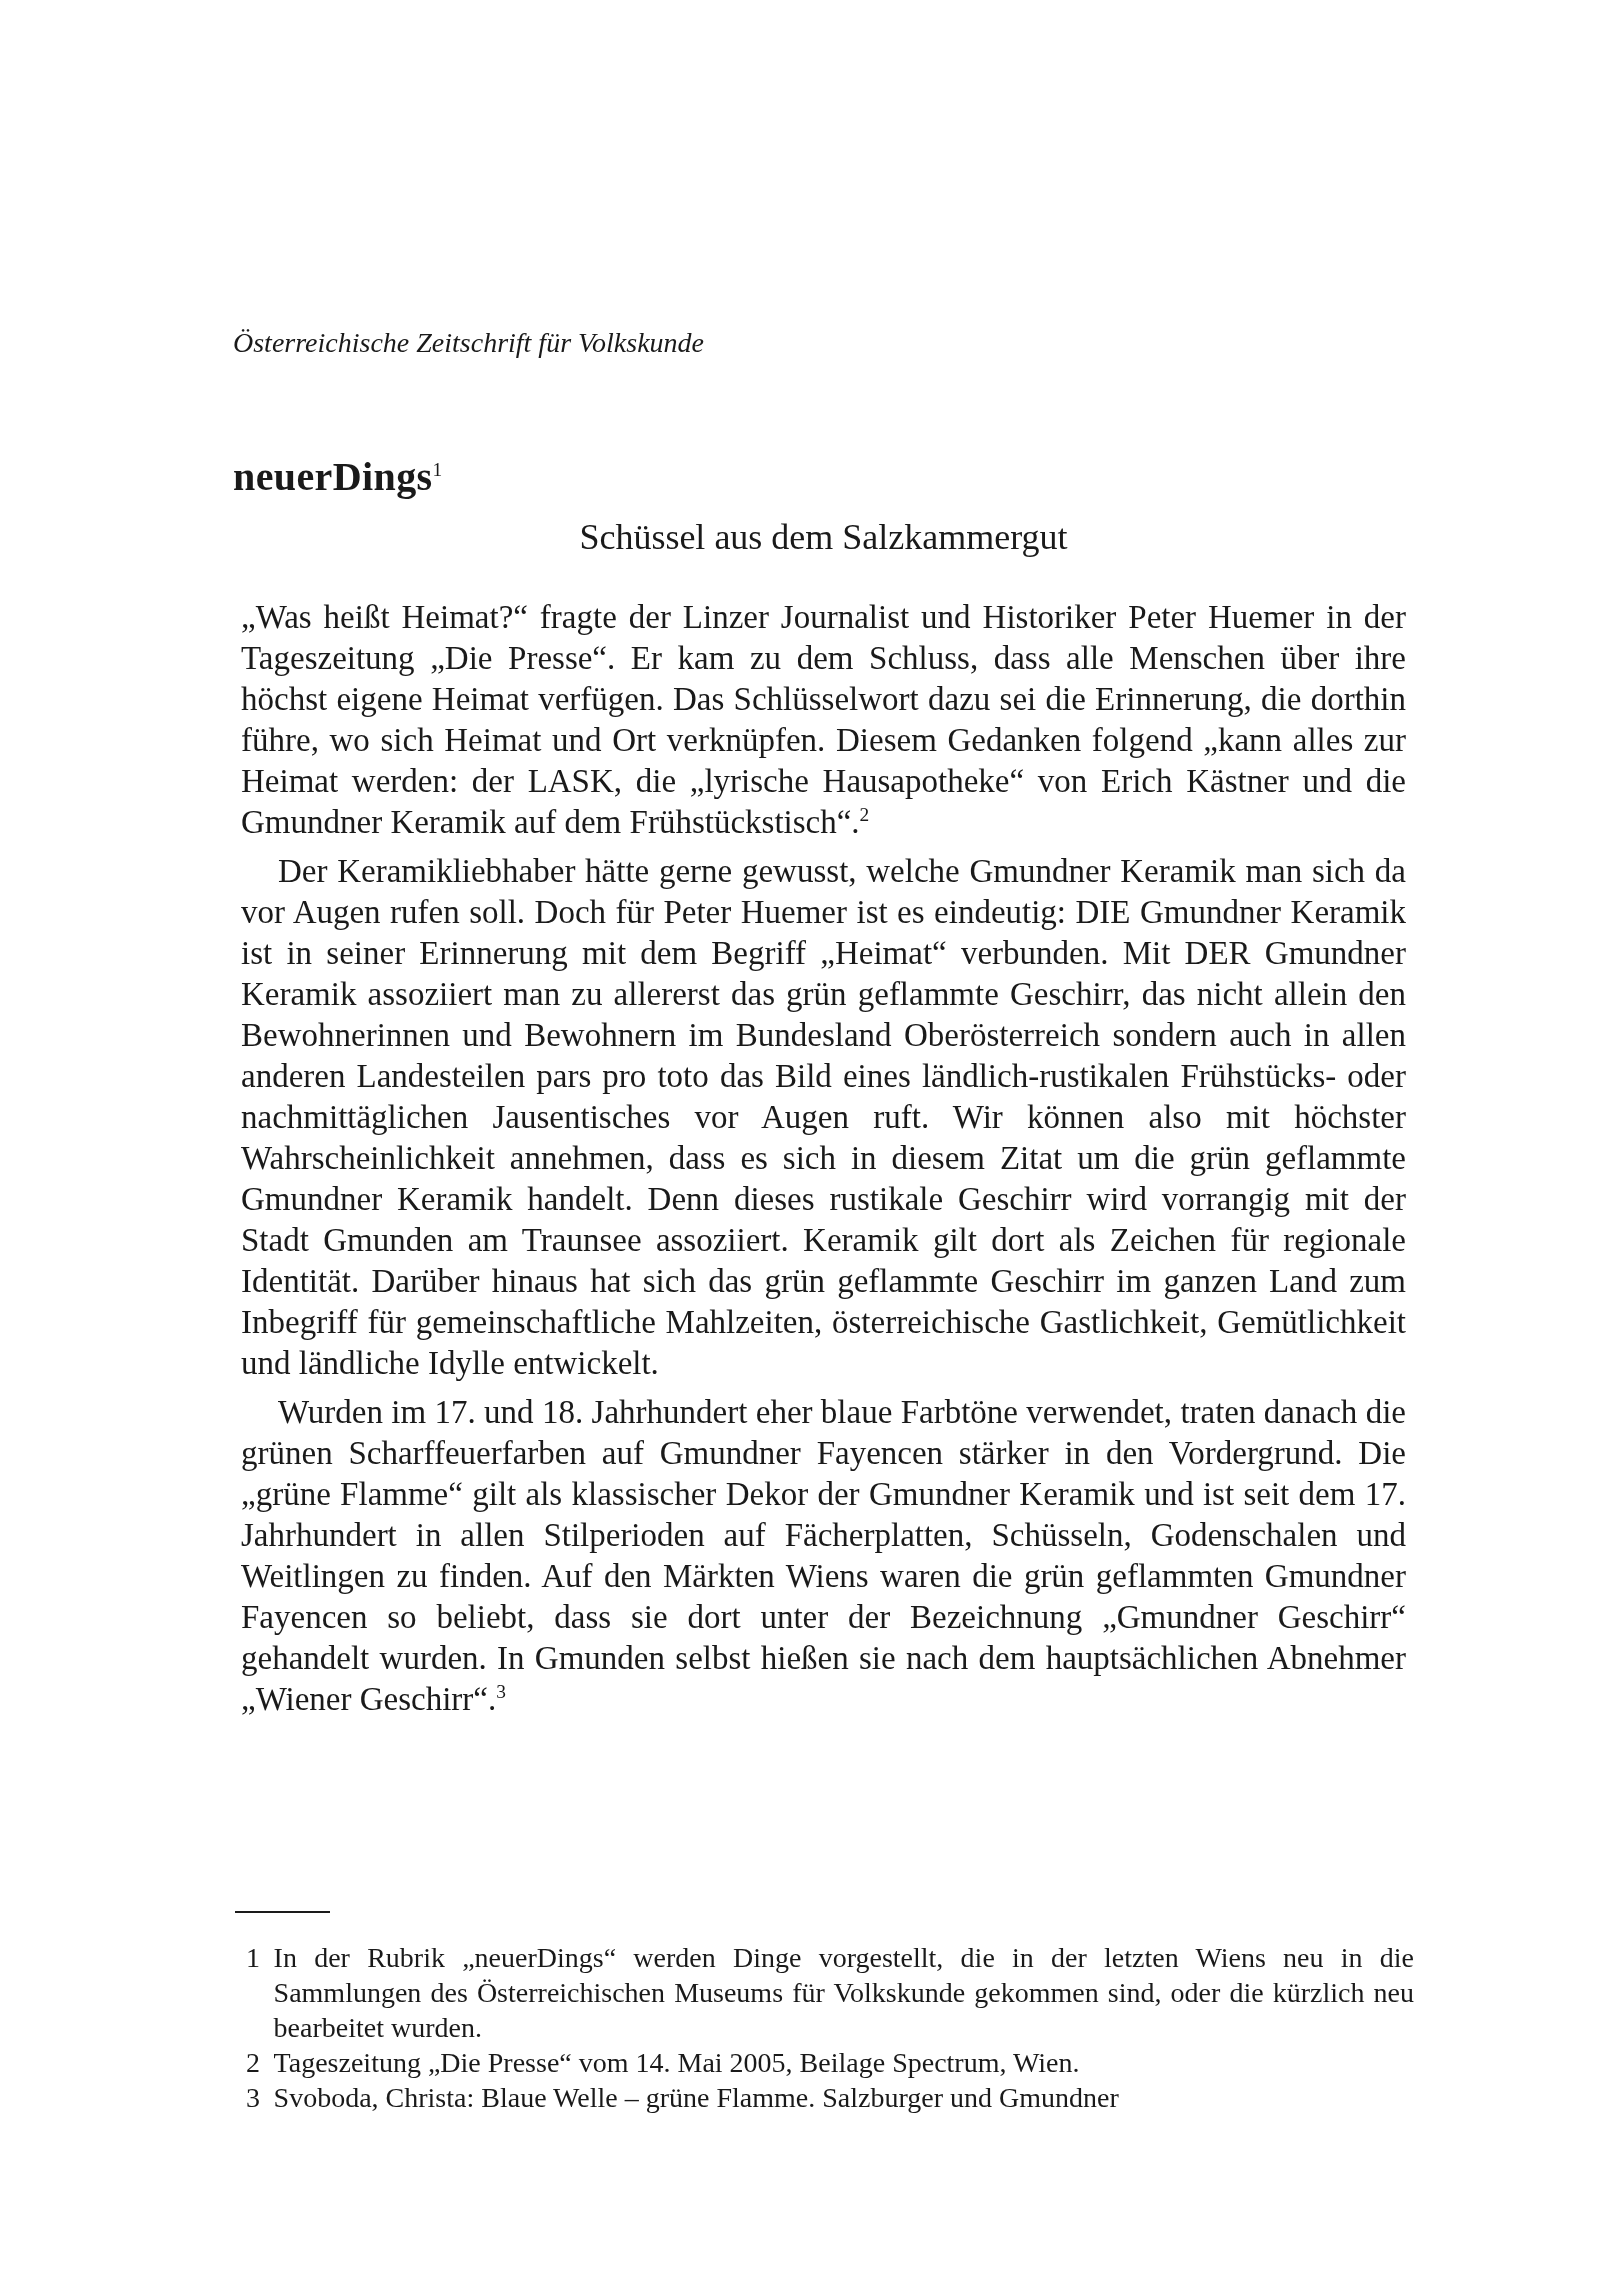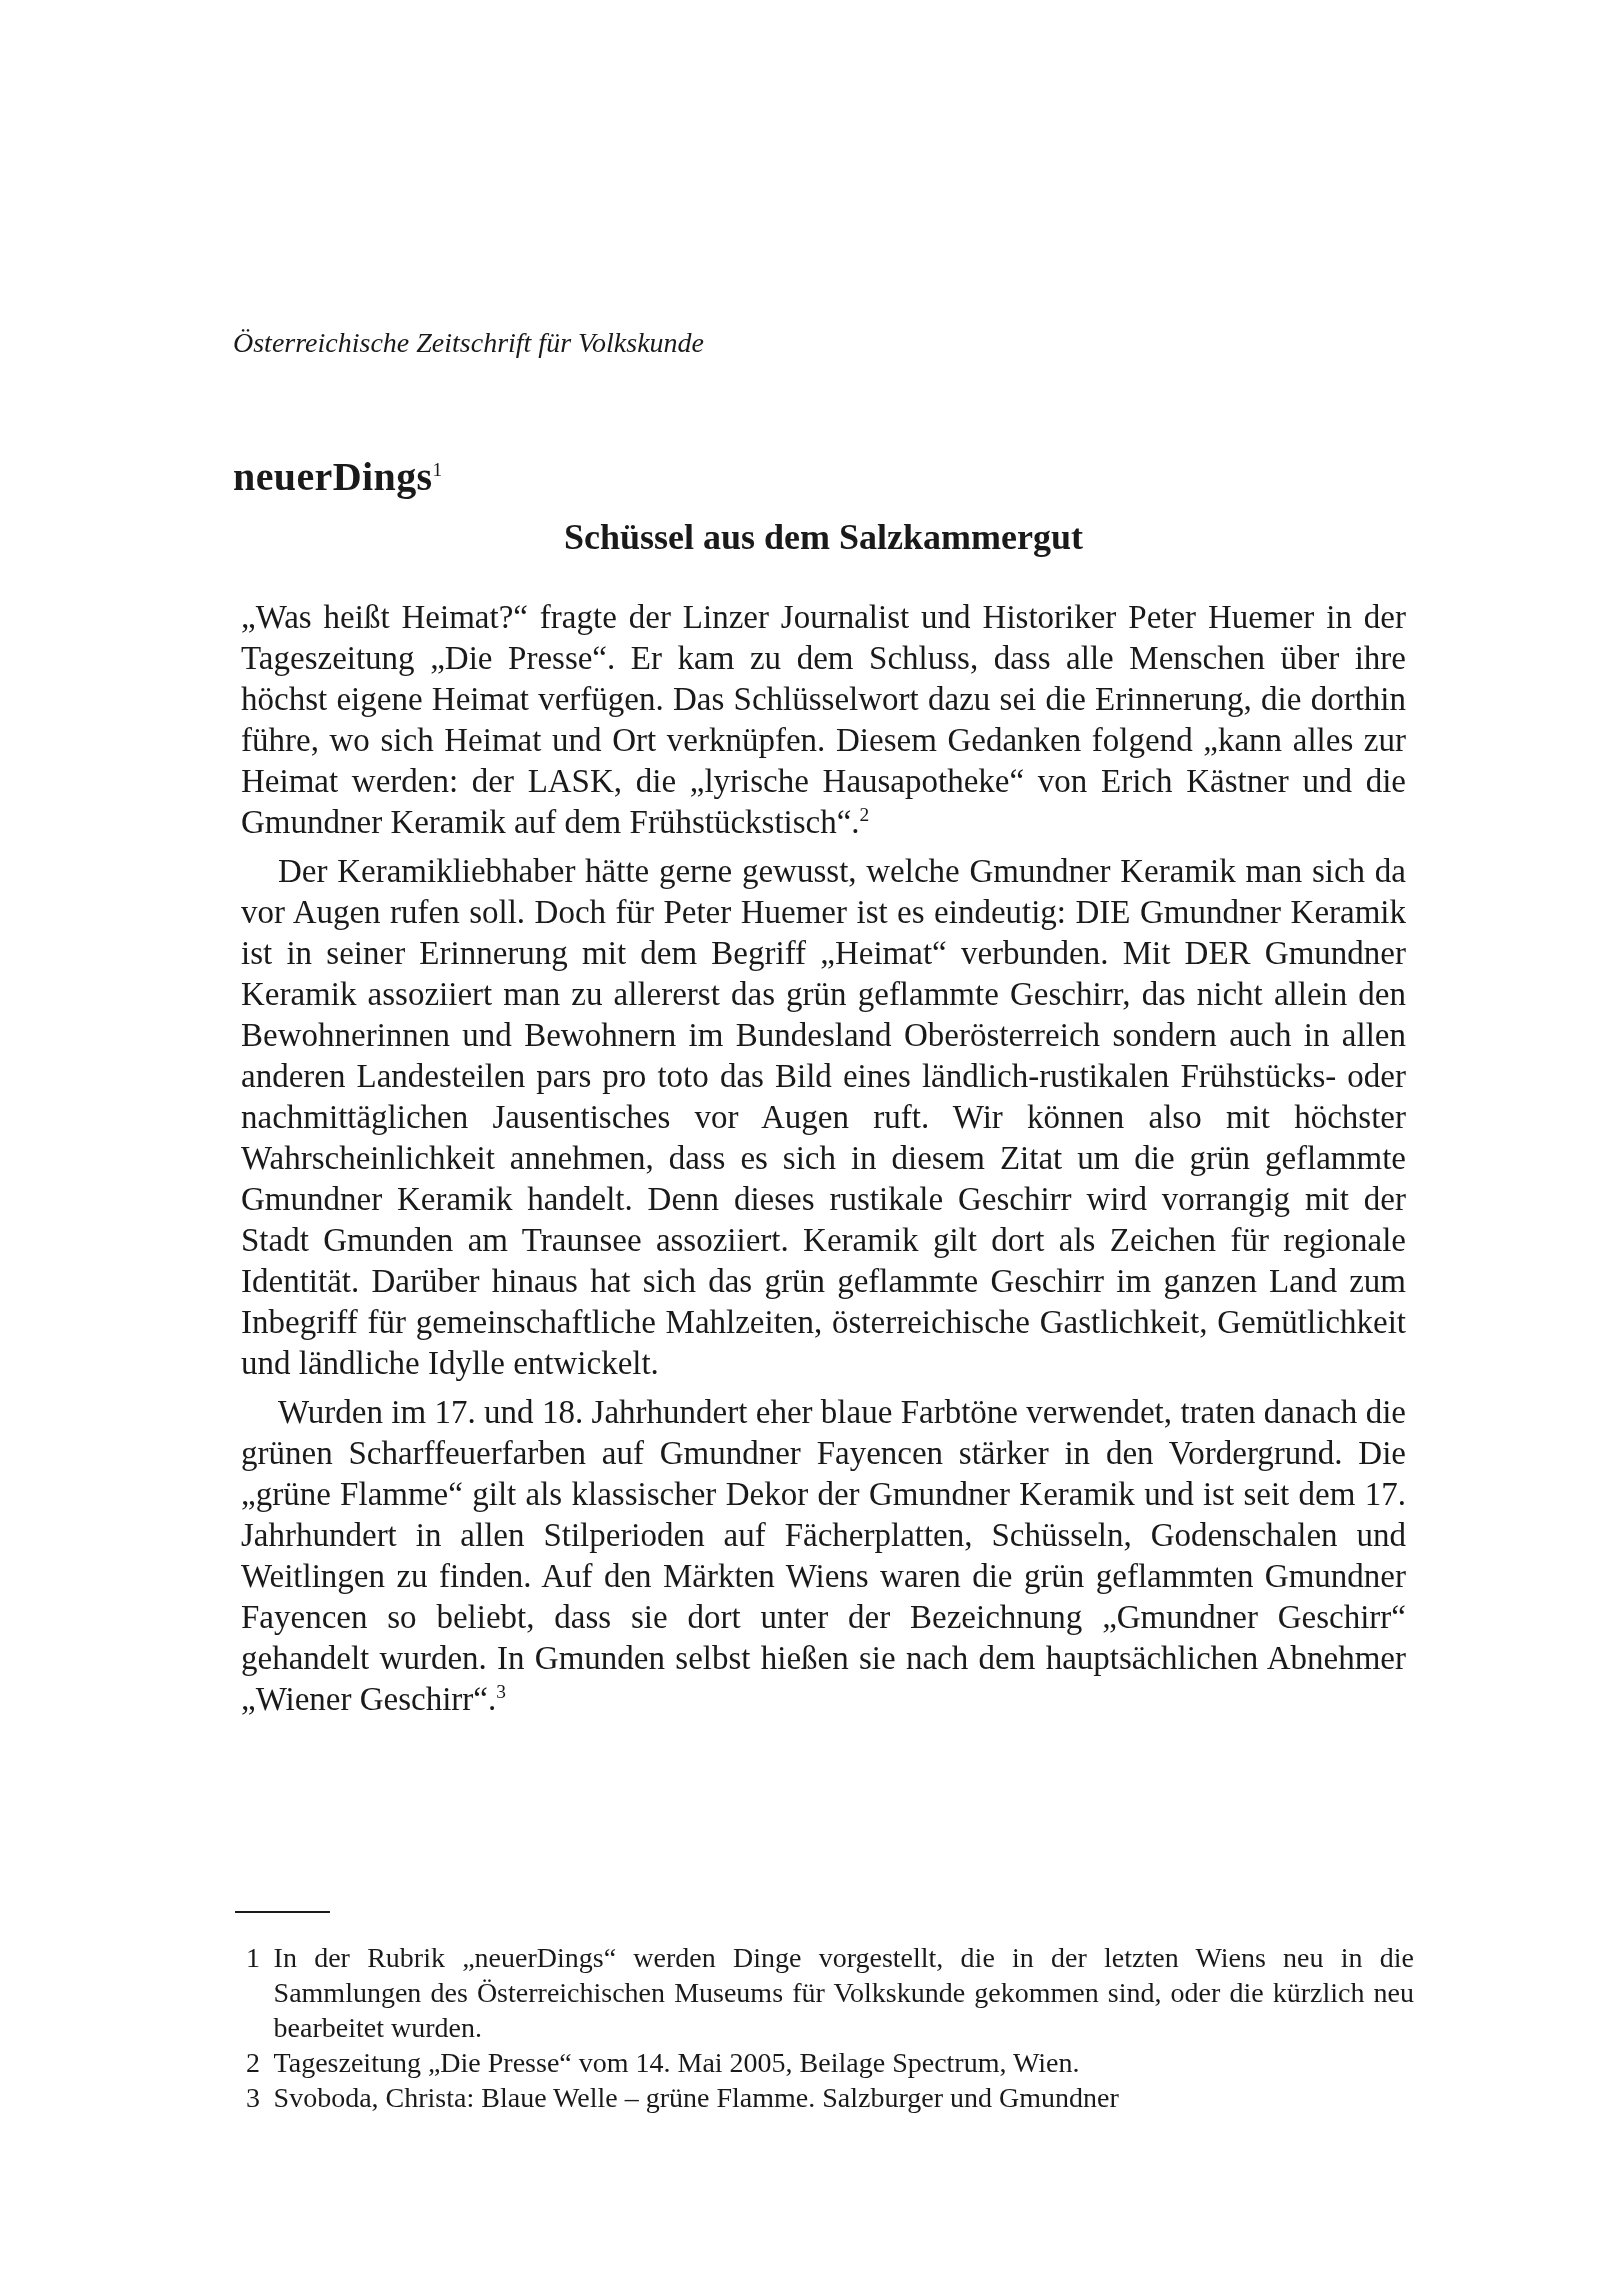--- a/index.html
+++ b/index.html
@@ -14,7 +14,7 @@
            font-weight: bold; font-size: 40px; line-height: 65px; letter-spacing: 0.4px; }
   .title sup { font-size: 19.4px; font-weight: normal; vertical-align: super; }
   .subtitle { position: absolute; top: 515px; left: 0; width: 1181px; text-align: center;
-              font-weight: bold; font-size: 36px; line-height: 44px; }
+              font-weight: normal; font-size: 36px; line-height: 44px; }
   .body-text { position: absolute; top: 589px; left: 0; width: 1181px; font-size: 33px;
                line-height: 41px; text-align: justify; }
   .body-text p { margin: 8px; }

